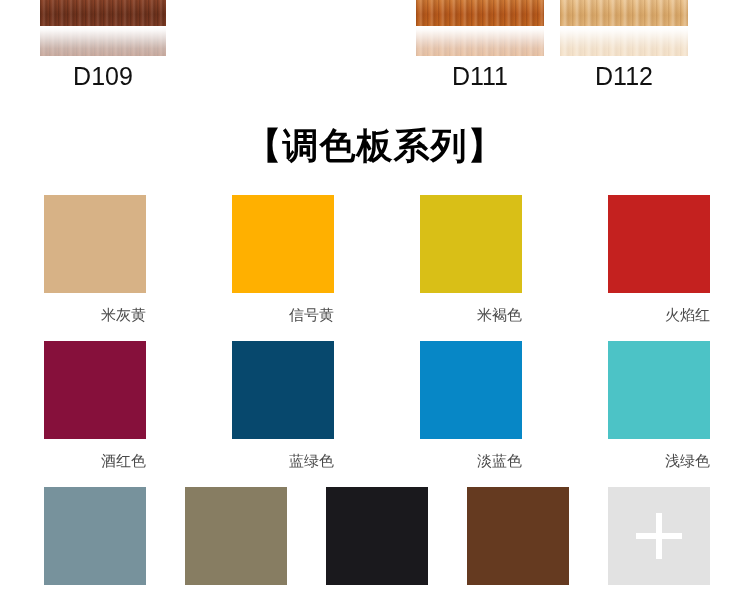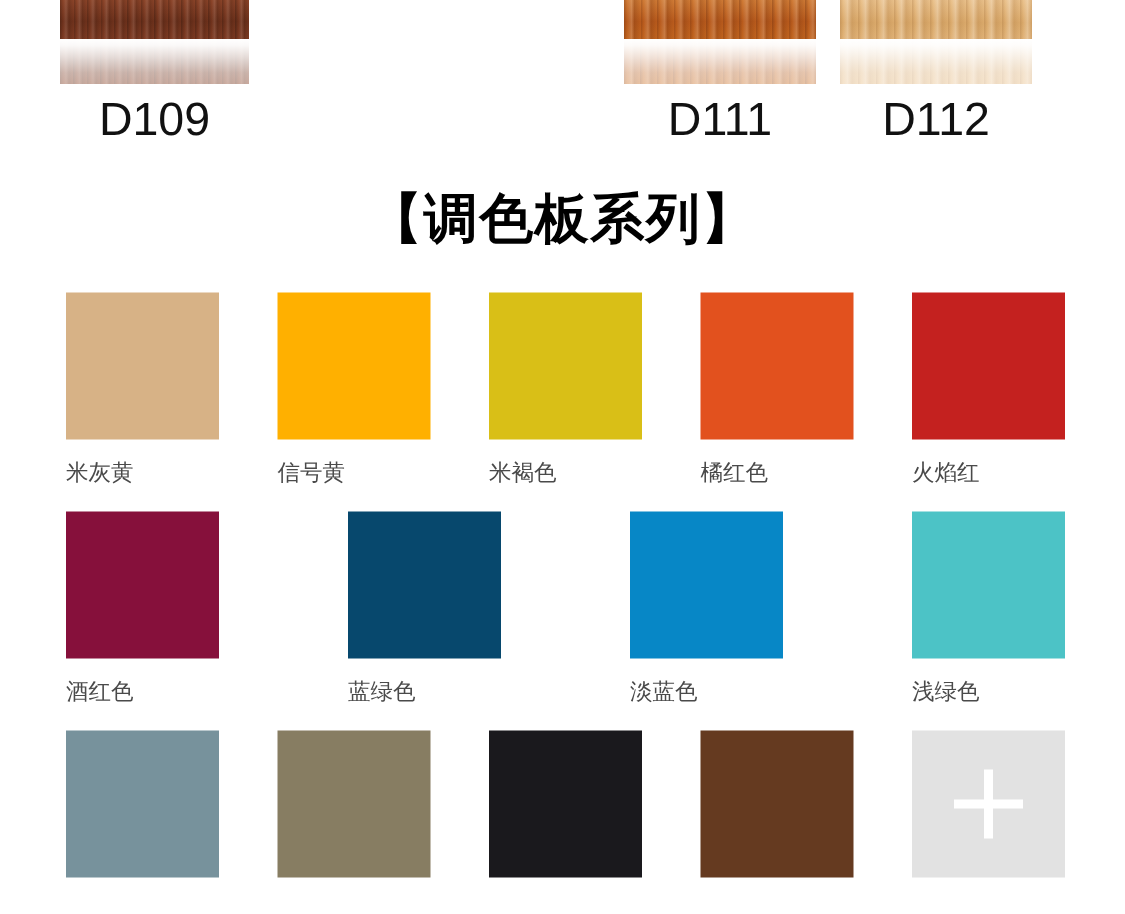--- a/index.html
+++ b/index.html
@@ -52,7 +52,7 @@
   }
   .wood-label {
     text-align: center;
-    font-size: 31px;
+    font-size: 25px;
     color: #111111;
     letter-spacing: 0px;
     margin-top: 6px;

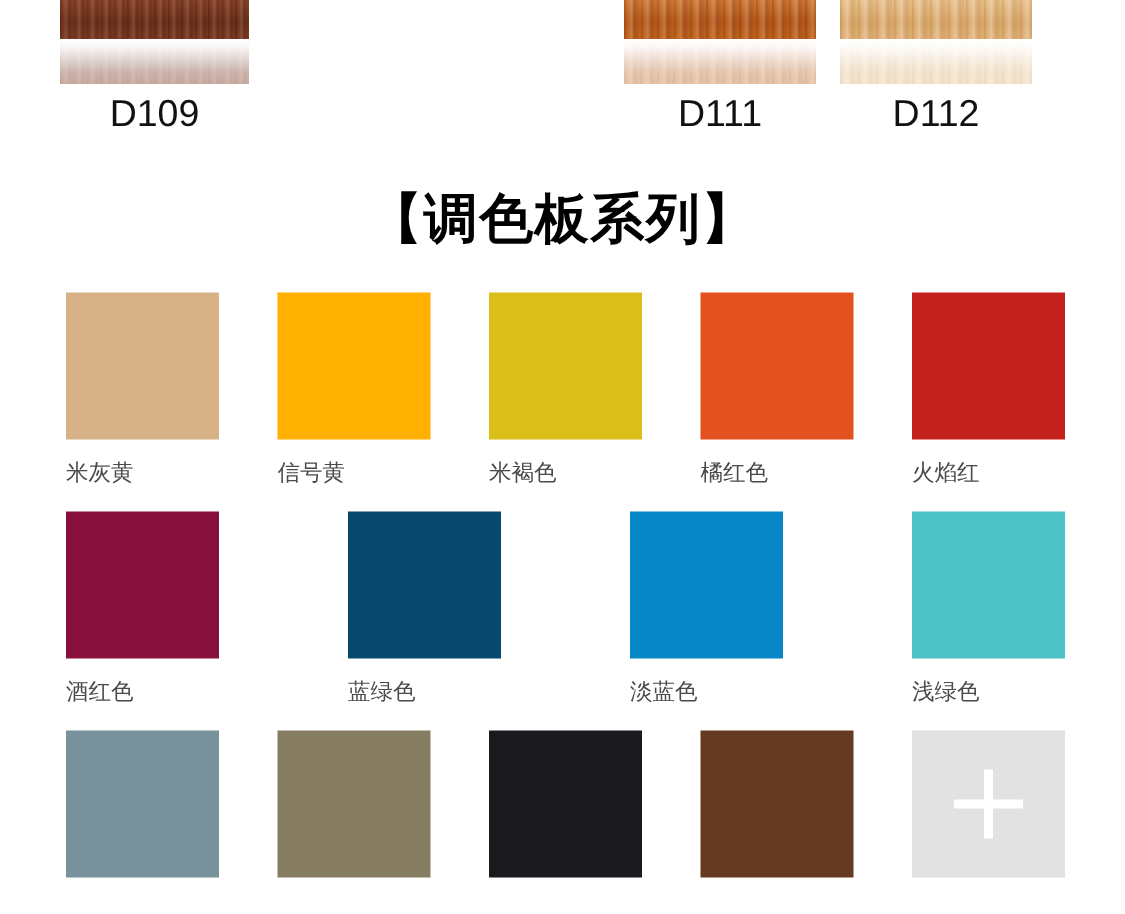--- a/index.html
+++ b/index.html
@@ -120,7 +120,7 @@
     margin-top: -3px;
   }
   .color-label {
-    text-align: left;
+    text-align: right;
     font-size: 15px;
     color: #4a4a4a;
     margin-top: 13px;

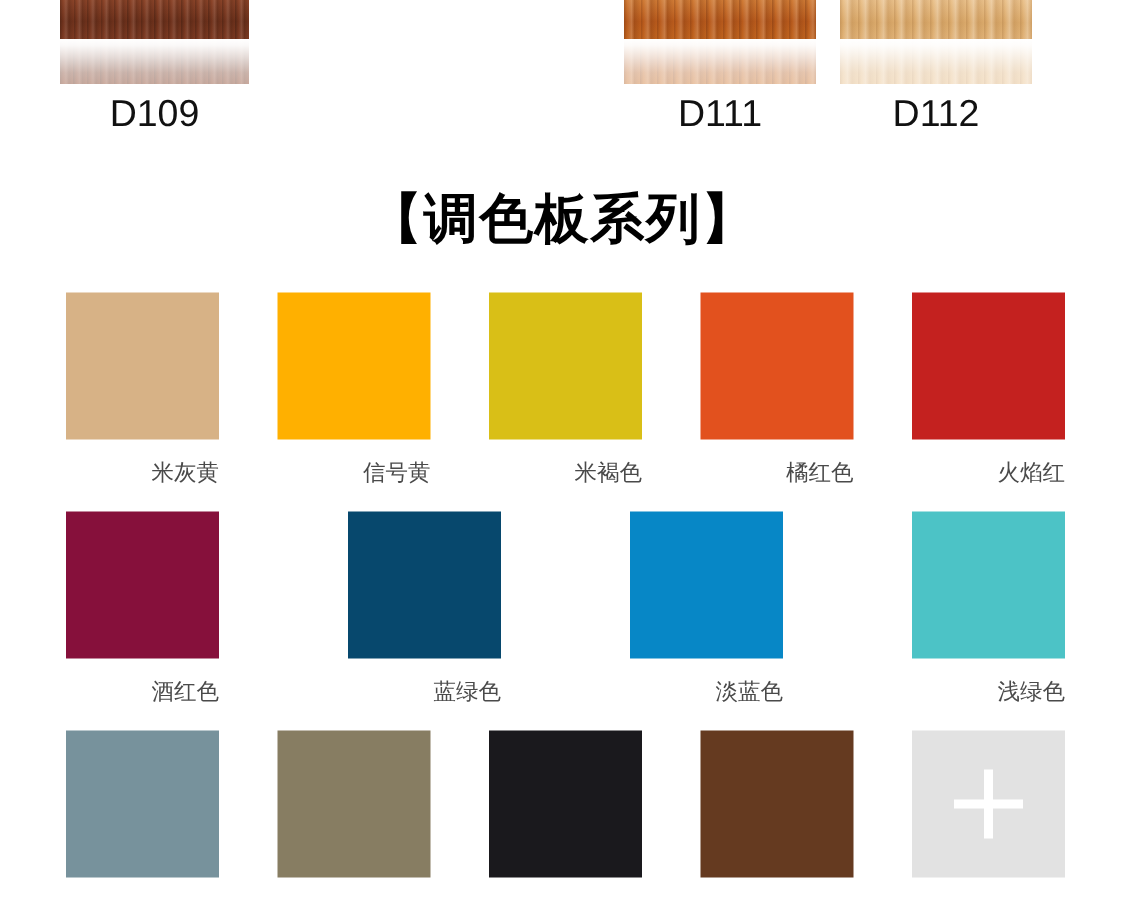--- a/index.html
+++ b/index.html
@@ -196,10 +196,6 @@
       <div class="color-label">米褐色</div>
     </div>
     <div class="palette-cell">
-      <div class="color-chip" style="background:#e2511e;"></div>
-      <div class="color-label">橘红色</div>
-    </div>
-    <div class="palette-cell">
       <div class="color-chip" style="background:#c4211f;"></div>
       <div class="color-label">火焰红</div>
     </div>

